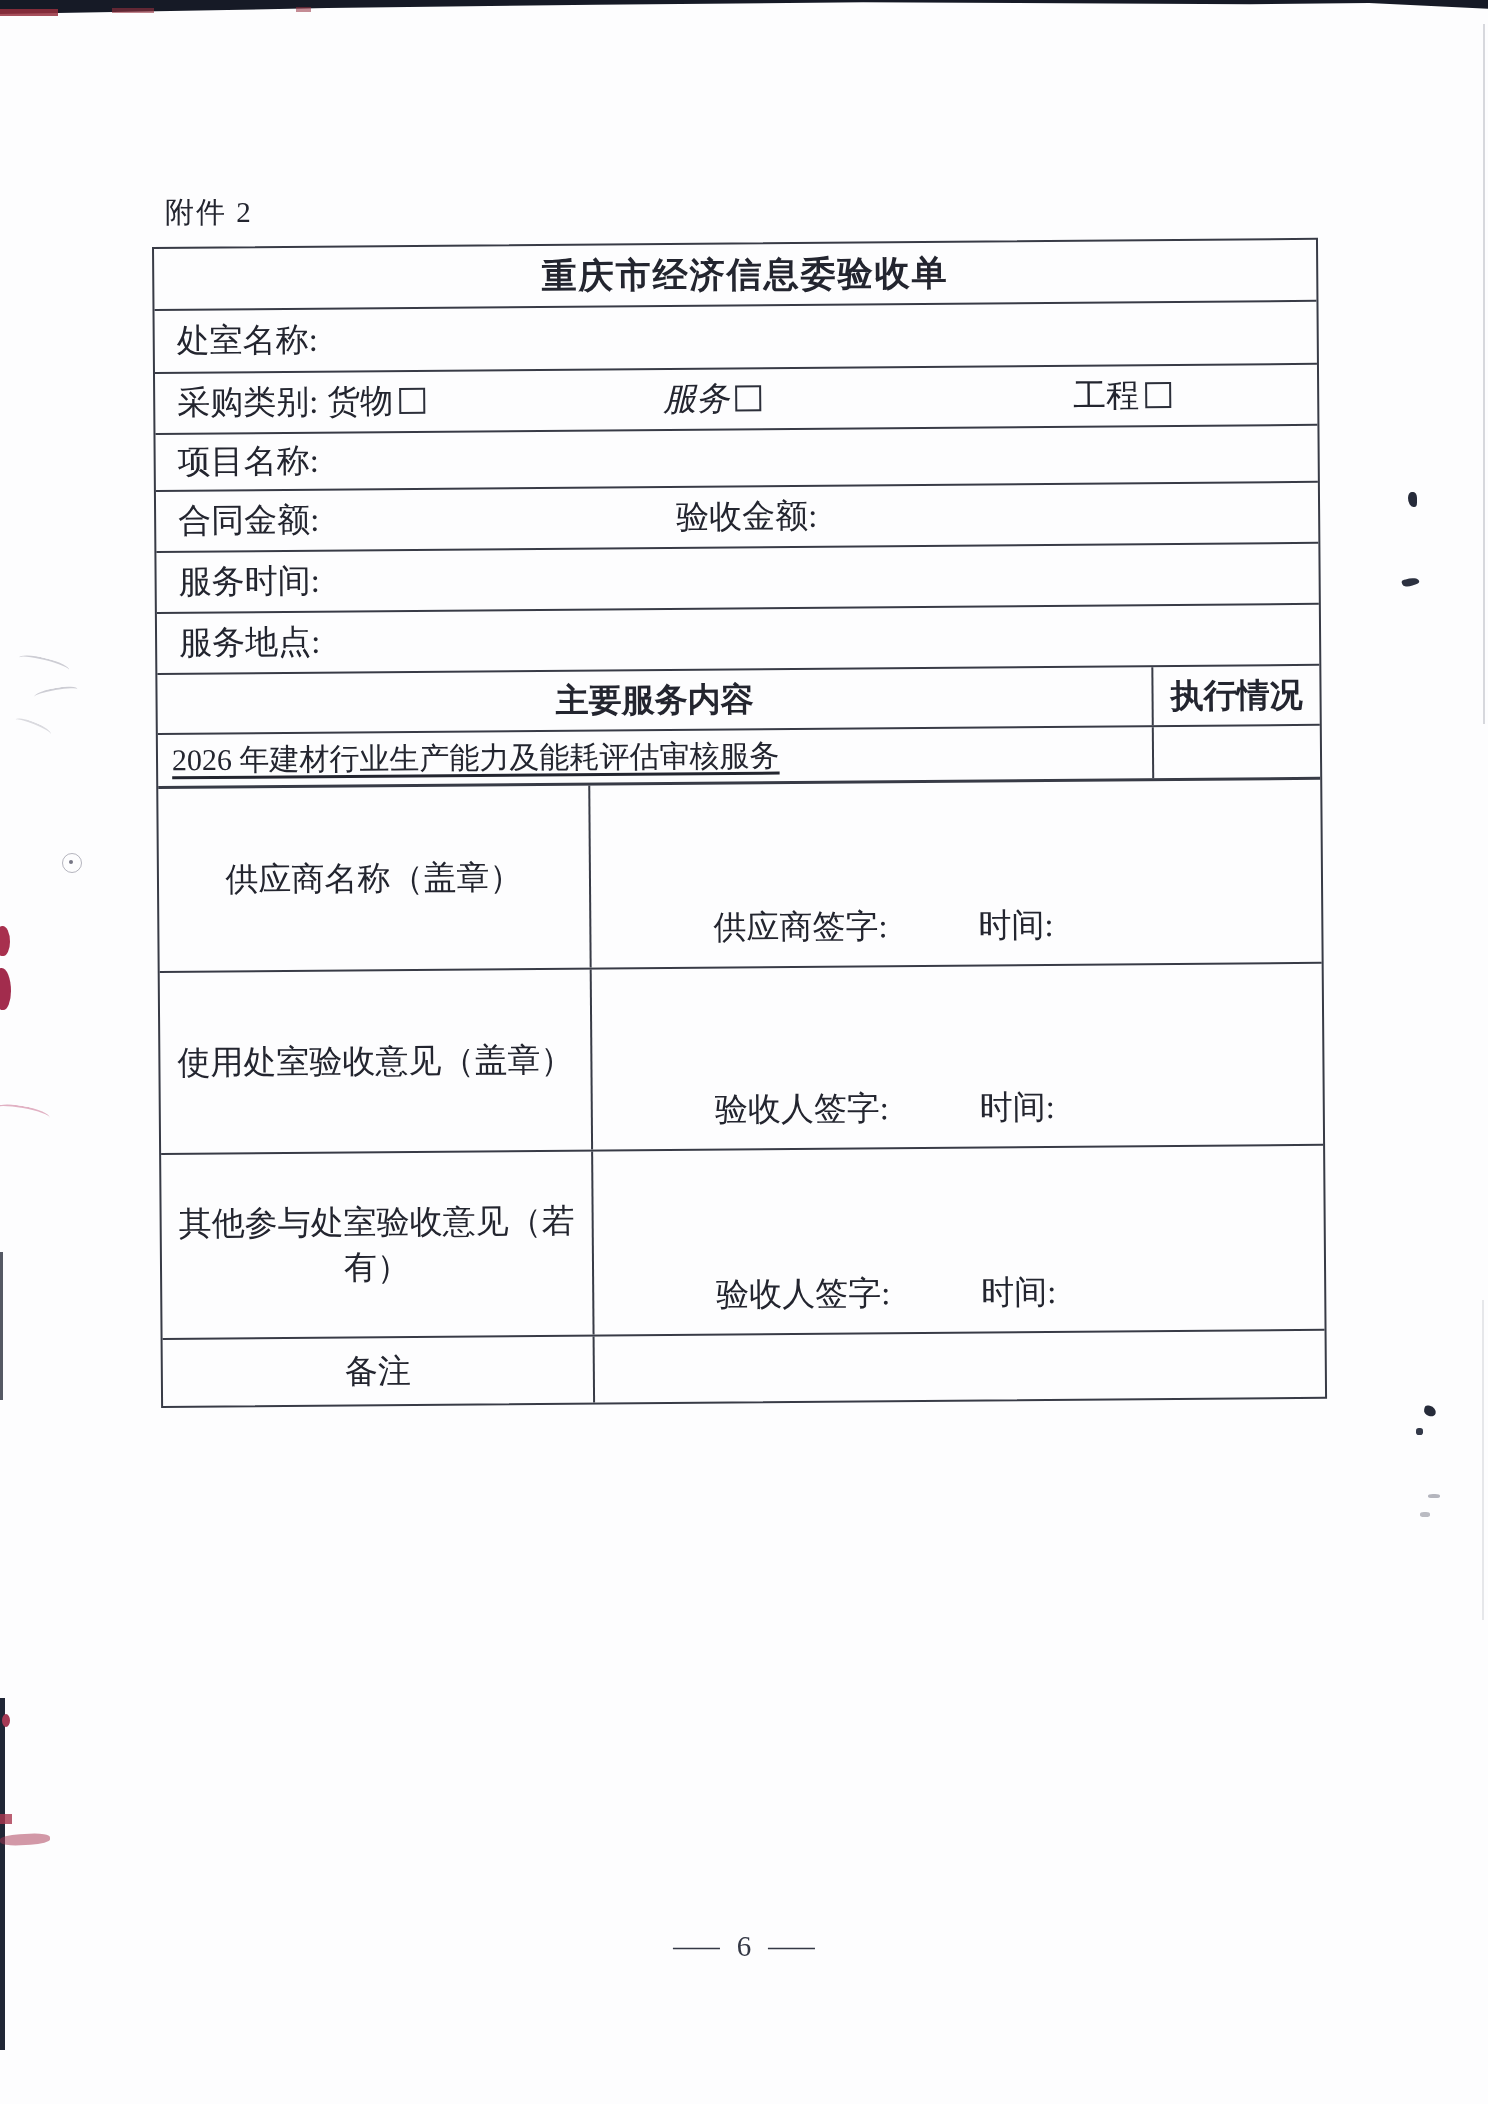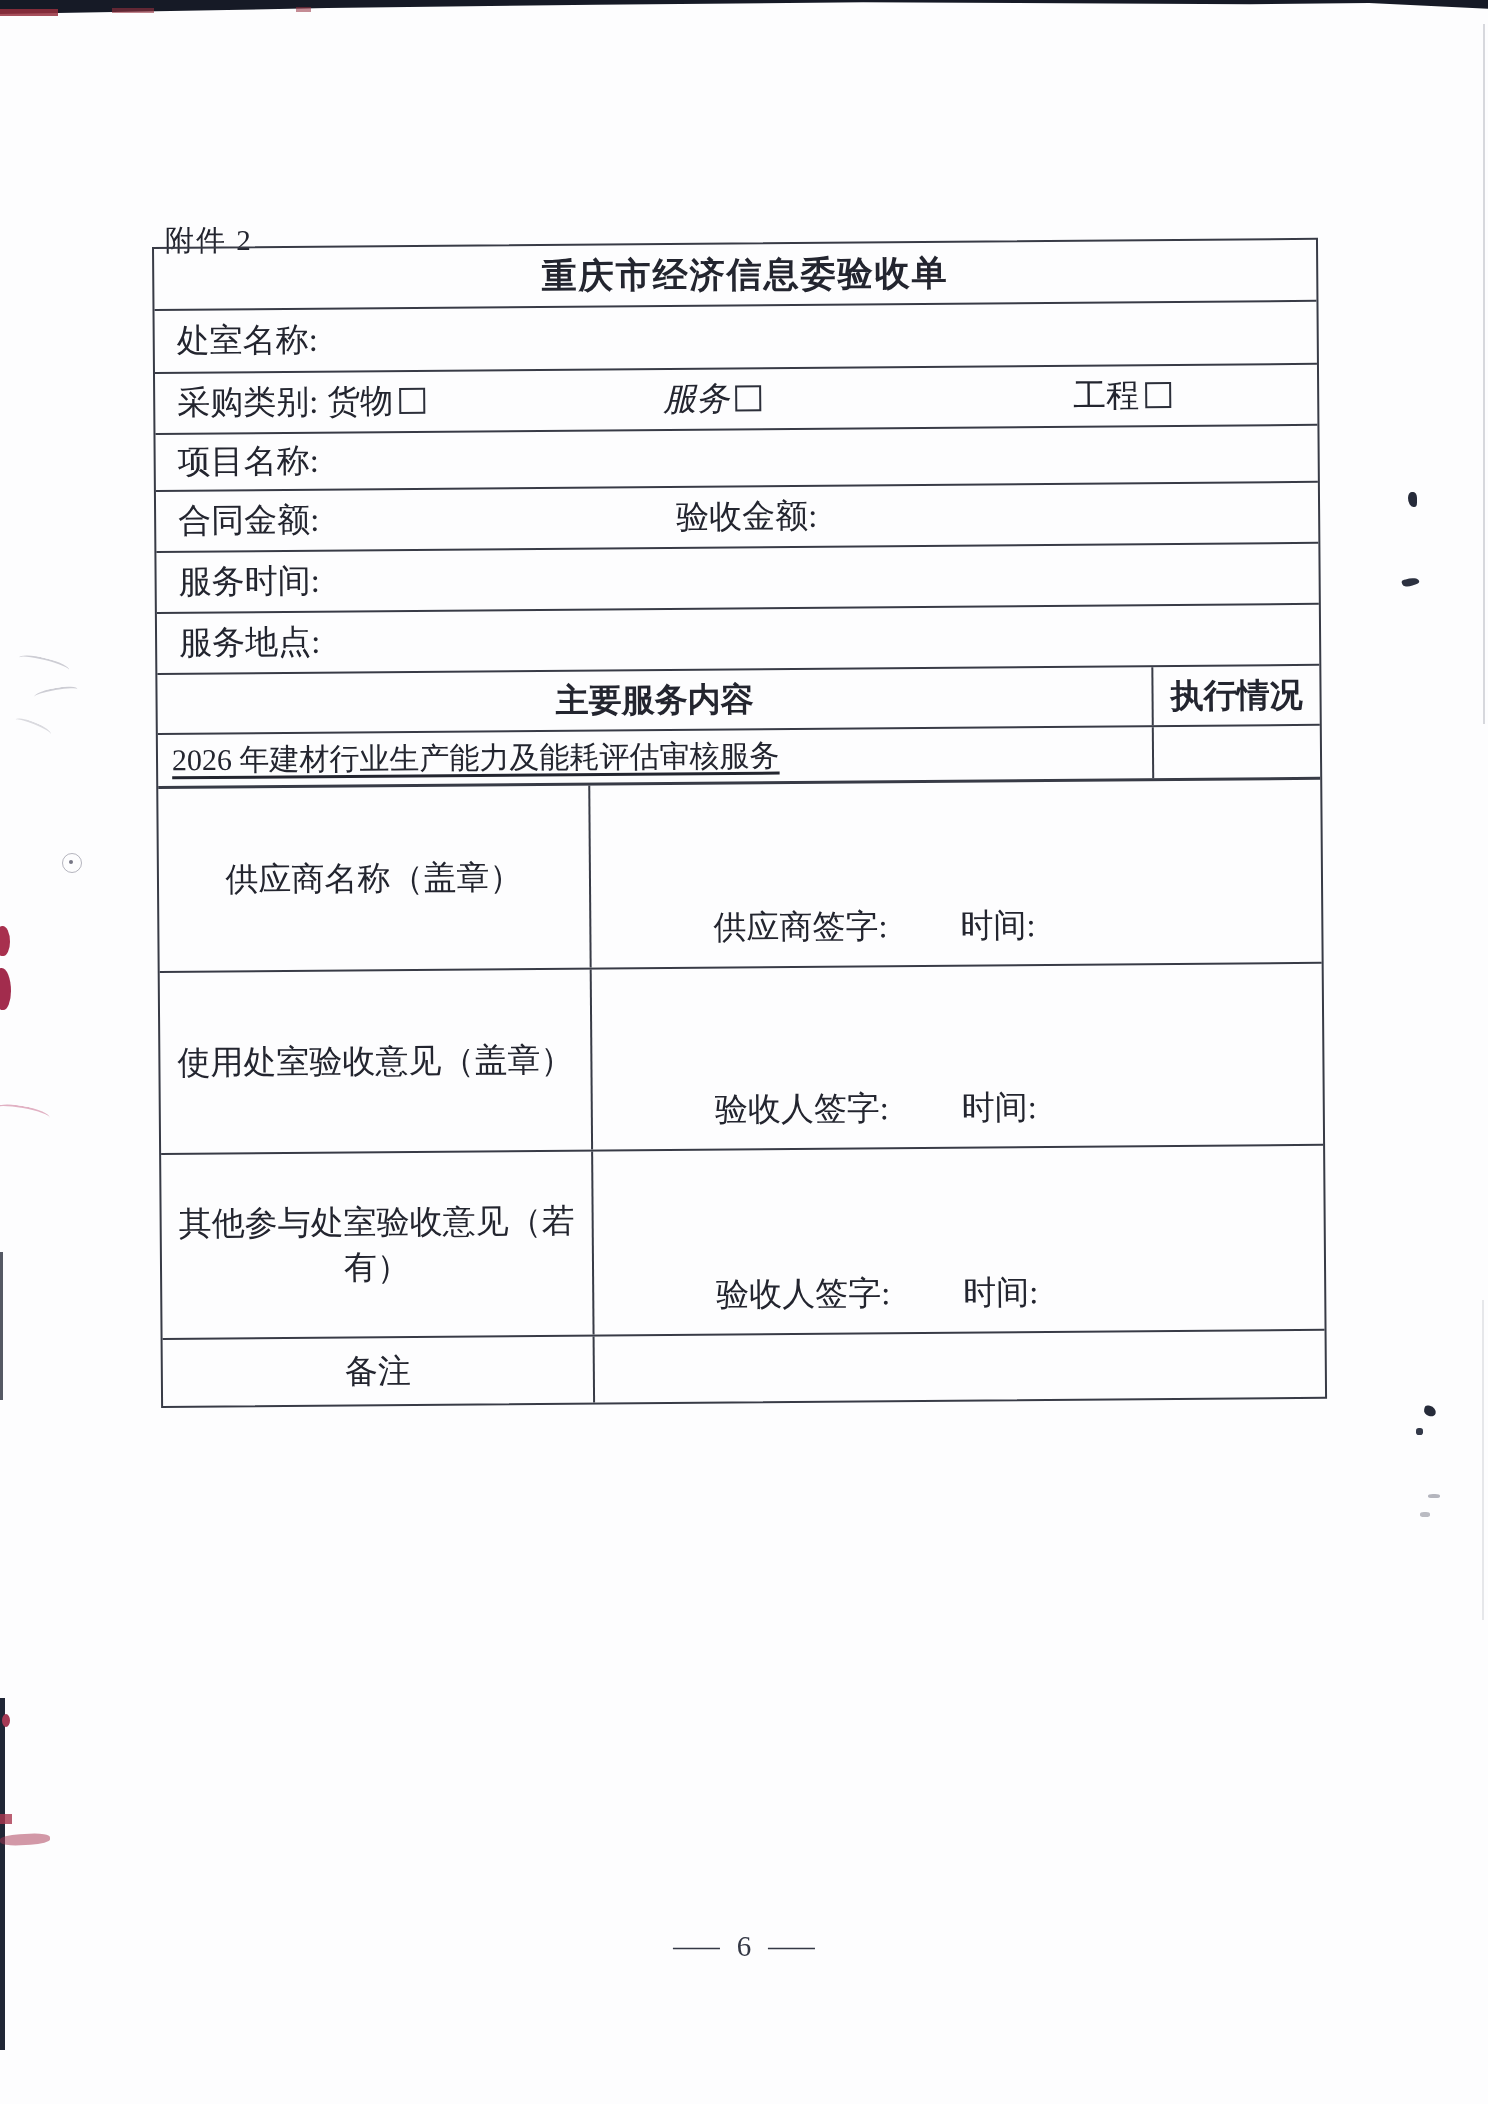--- a/index.html
+++ b/index.html
@@ -25,7 +25,7 @@
 
   
   .attachment{
-    position:absolute;left:165px;top:221px;
+    position:absolute;left:165px;top:193px;
     font-size:29px;letter-spacing:2px;
   }
 

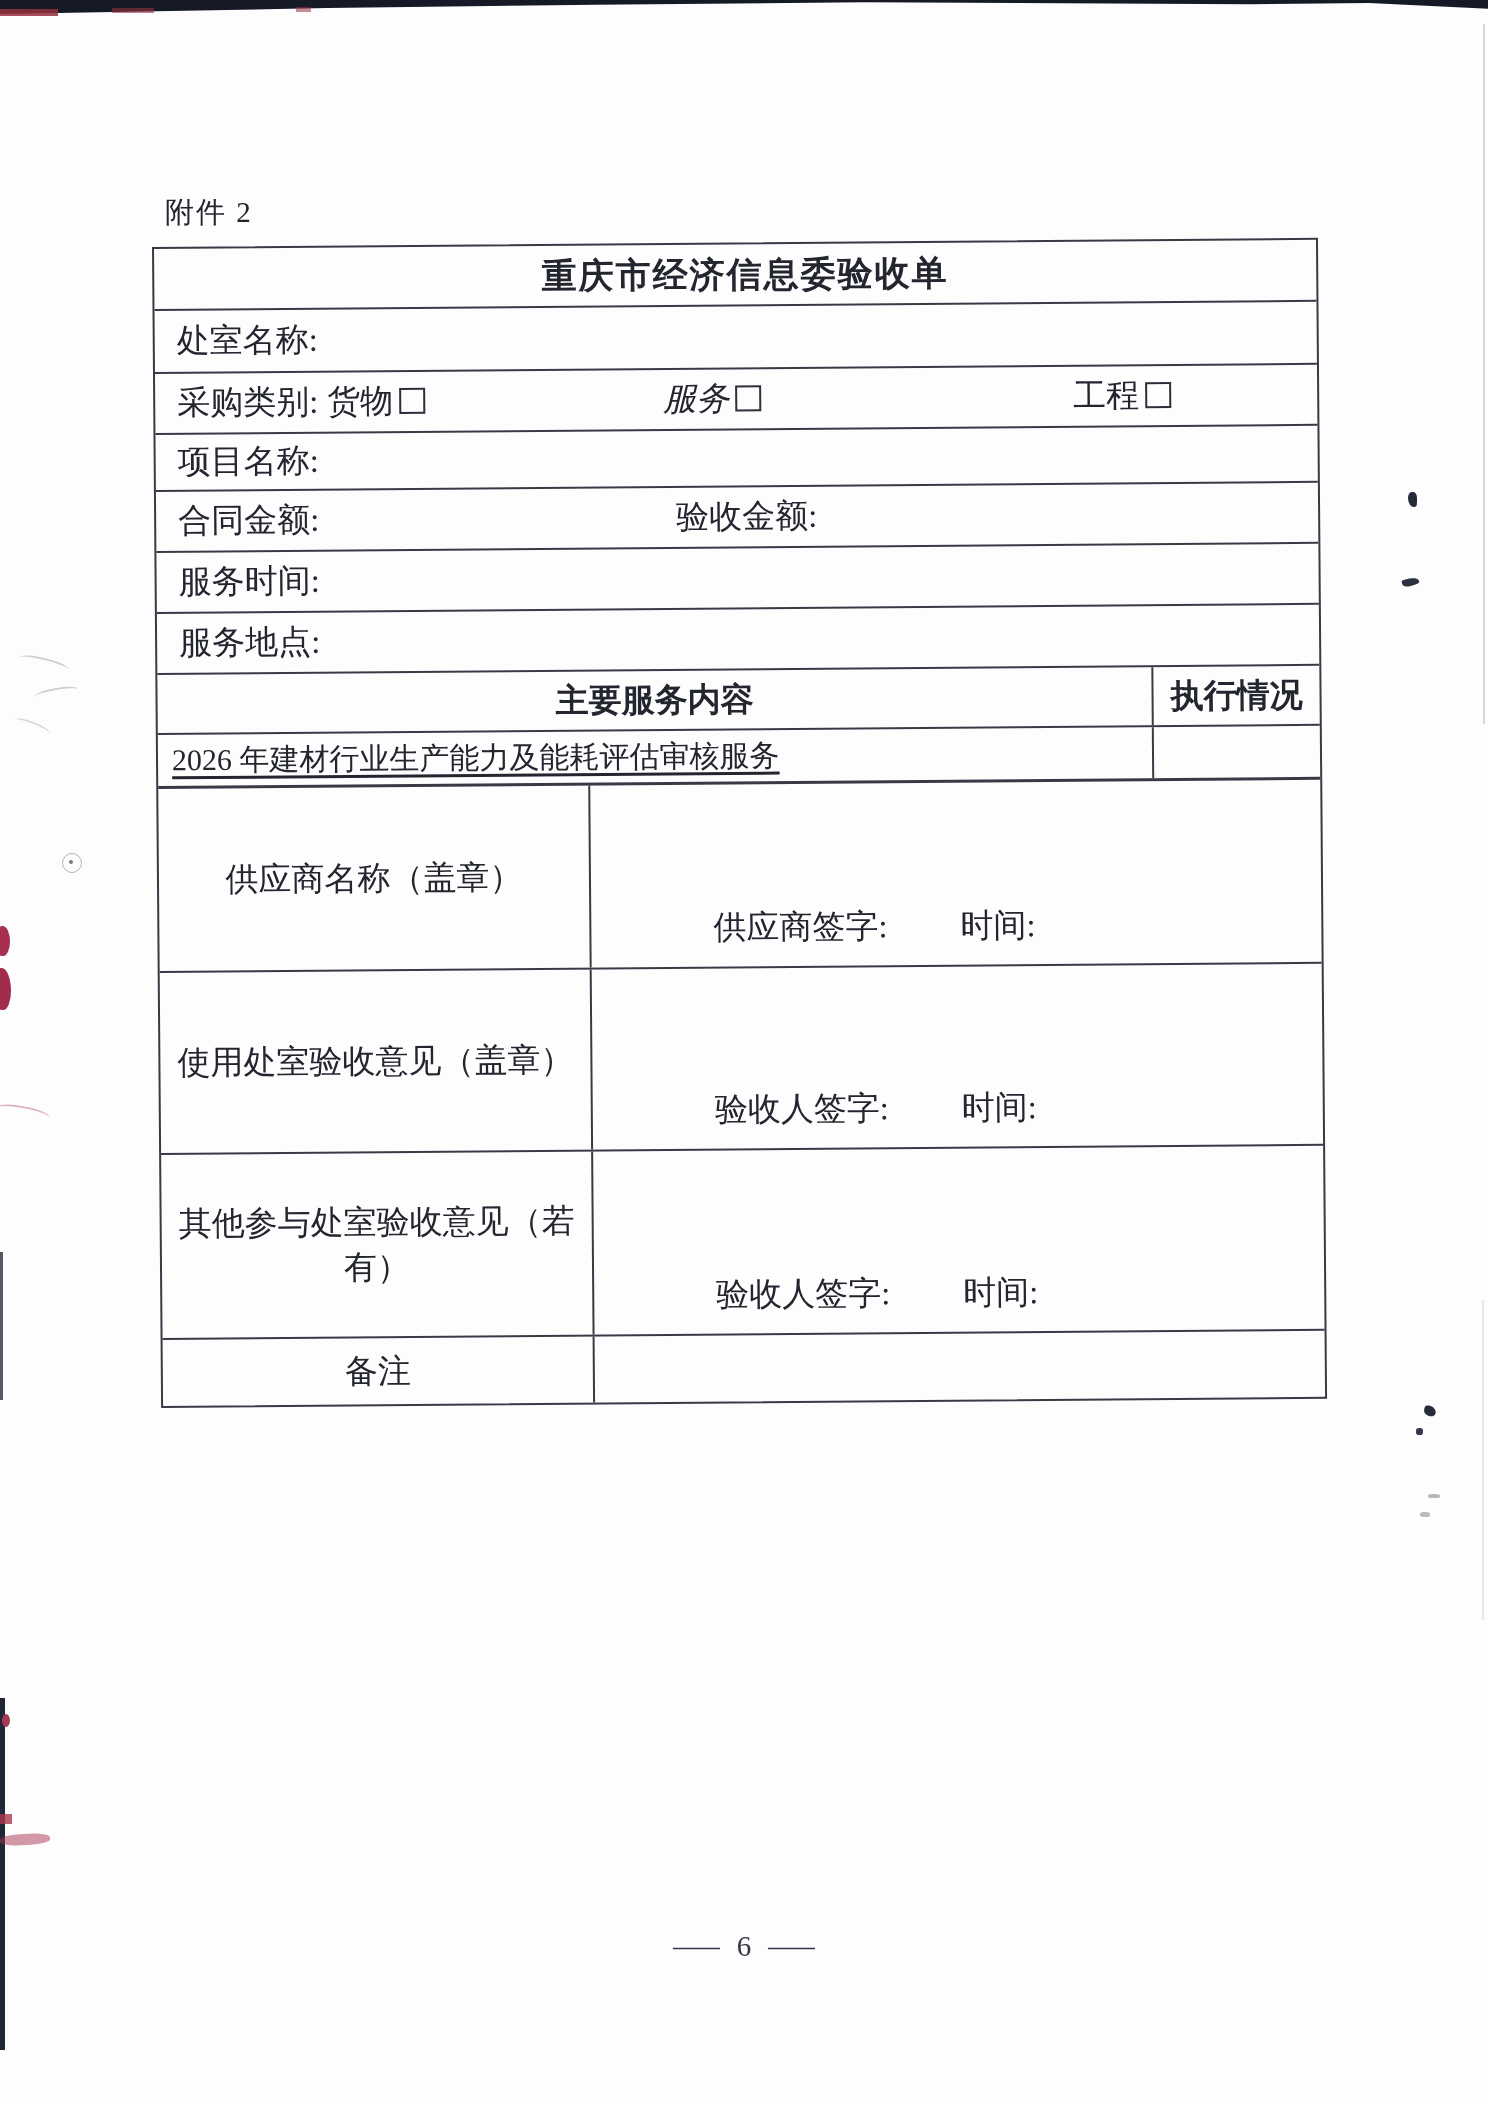--- a/index.html
+++ b/index.html
@@ -75,7 +75,7 @@
     display:flex;align-items:center;justify-content:center;text-align:center;}
   .cell-content{width:730px;height:100%;position:relative;}
   .sign-label{position:absolute;left:122px;bottom:16px;white-space:nowrap;}
-  .time-label{position:absolute;left:369px;bottom:16px;white-space:nowrap;}
+  .time-label{position:absolute;left:387px;bottom:16px;white-space:nowrap;}
 
   
   .pageno{

